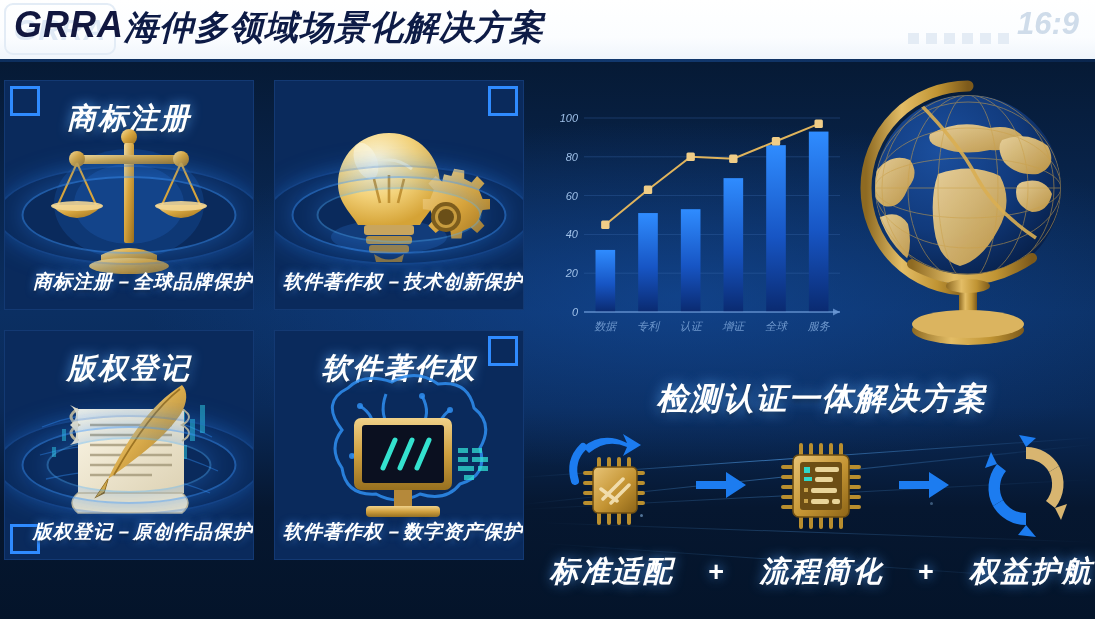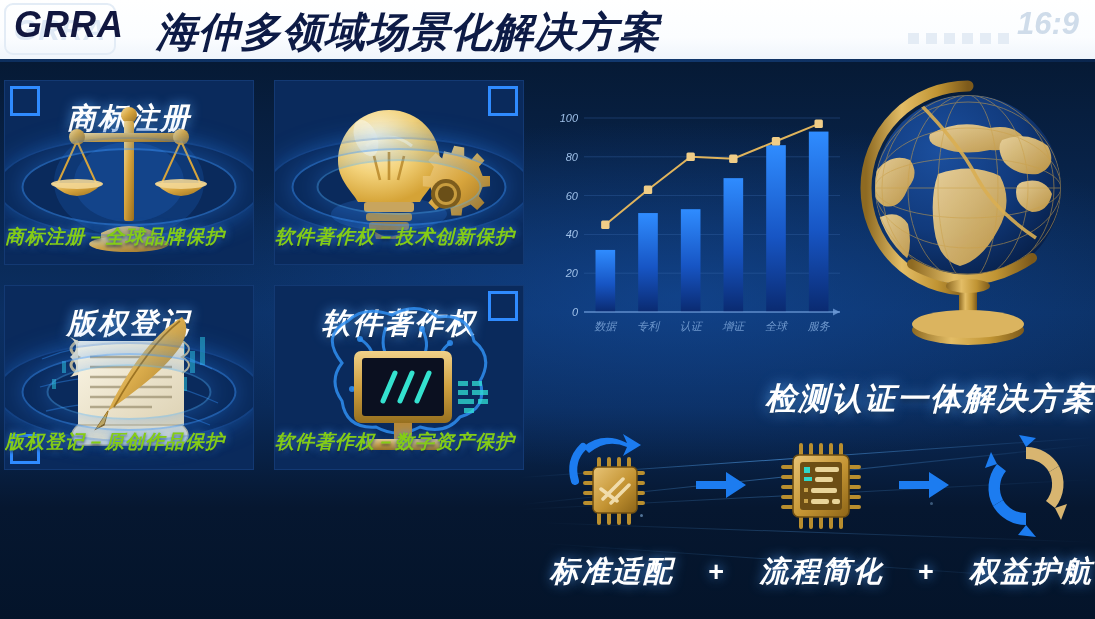--- a/index.html
+++ b/index.html
@@ -29,8 +29,8 @@
     color:#12173f; letter-spacing:1px;
   }
   #header-title{
-    position:absolute; left:124px; top:5px; font-size:41px; font-weight:bold;
-    color:#0d1b46; letter-spacing:1px; white-space:nowrap;margin-left:32px;
+    position:absolute; left:124px; top:5px; font-size:34px; font-weight:bold;
+    color:#0d1b46; letter-spacing:1px; white-space:nowrap;
   }
   #ratio{
     position:absolute; right:16px; top:6px; font-size:31px; font-weight:bold;

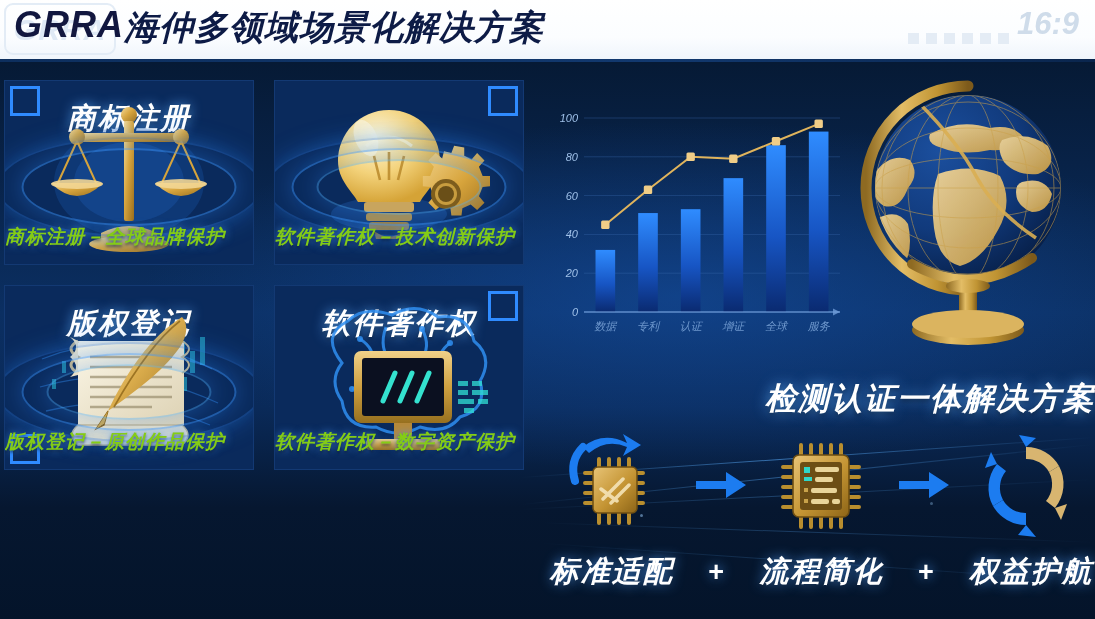--- a/index.html
+++ b/index.html
@@ -51,7 +51,7 @@
   .sp{ position:absolute; width:3px;height:3px;border-radius:50%;background:#9ed0ff;opacity:.5; }
 
   
-  #cards{ position:absolute; left:4px; top:80px; width:520px; height:390px;
+  #cards{ position:absolute; left:4px; top:80px; width:520px; height:480px;
           display:grid; grid-template-columns:1fr 1fr; grid-template-rows:1fr 1fr; gap:20px; }
   .card{
     position:relative; overflow:hidden;

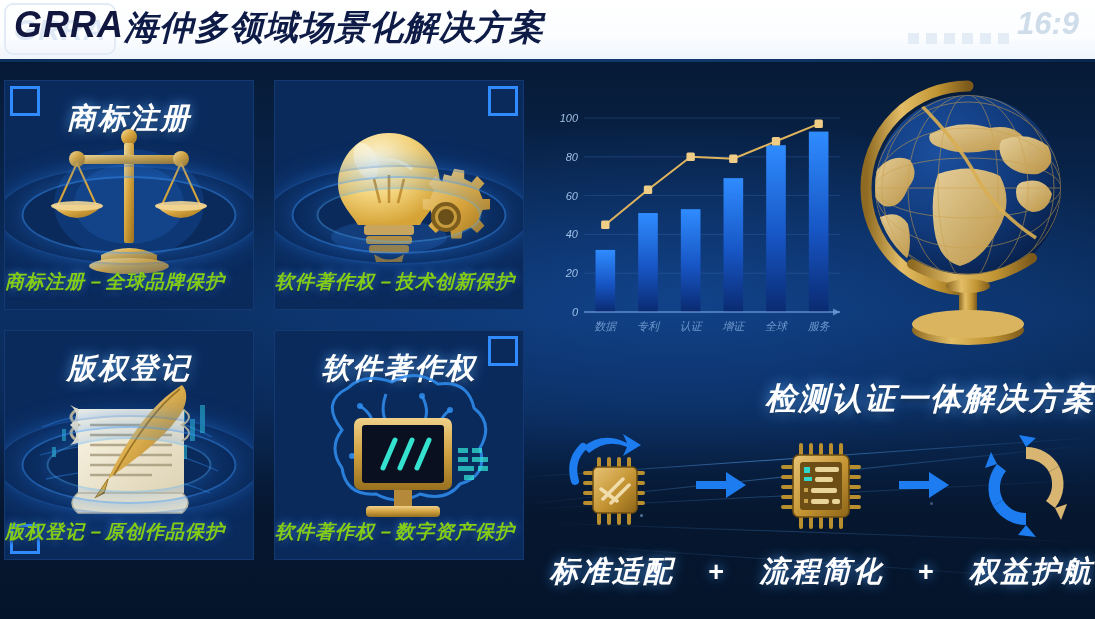--- a/index.html
+++ b/index.html
@@ -72,8 +72,8 @@
     text-shadow:0 0 12px rgba(90,170,255,.9), 0 2px 4px rgba(0,0,0,.65);
   }
   .card-sub{
-    position:absolute; bottom:14px; left:0; width:100%; text-align:left;
-    font-size:19px; font-weight:bold; color:#84cc16; letter-spacing:1px;
+    position:absolute; bottom:14px; left:0; width:100%; text-align:right;
+    font-size:19px; font-weight:bold; color:#ffffff; letter-spacing:1px;
     text-shadow:0 0 8px rgba(70,150,255,.8), 0 2px 3px rgba(0,0,0,.6);
   }
   .art{ position:absolute; left:0; right:0; top:52px; bottom:44px; display:flex; align-items:center; justify-content:center; }

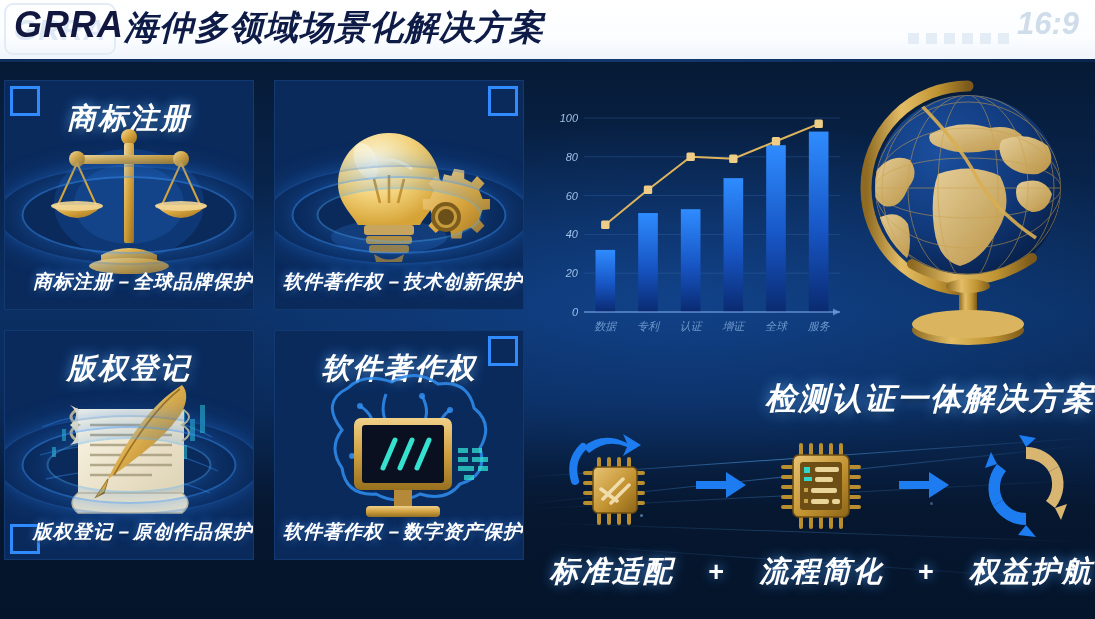--- a/index.html
+++ b/index.html
@@ -91,7 +91,7 @@
   #globe-wrap{ position:absolute; left:852px; top:78px; width:240px; height:285px; }
 
   #right-title{
-    position:absolute; left:548px; top:378px; width:547px; text-align:right;
+    position:absolute; left:548px; top:378px; width:547px; text-align:center;
     font-size:31px; font-weight:bold; color:#ffffff; letter-spacing:2px;
     text-shadow:0 0 14px rgba(90,170,255,.85), 0 2px 5px rgba(0,0,0,.6);
   }

